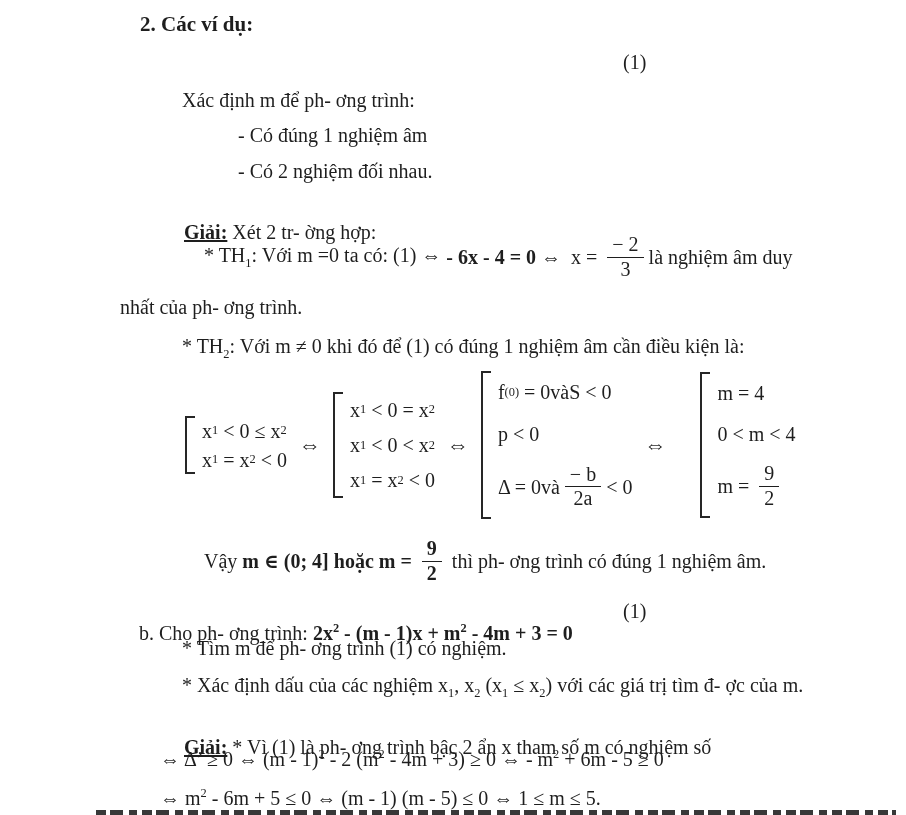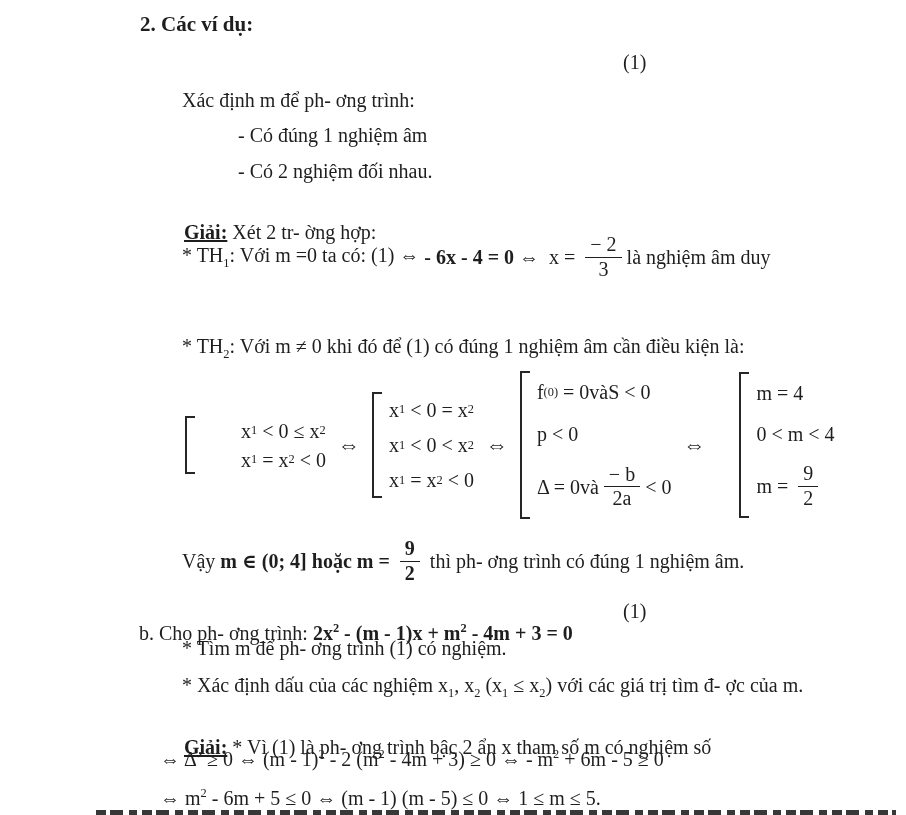--- a/index.html
+++ b/index.html
@@ -15,7 +15,7 @@
     overflow: hidden;
   }
   .ln { position: absolute; white-space: pre; line-height: 1.2; }
-  .row-flex { display: flex; align-items: center; }
+  .row-flex { display: flex; align-items: center; margin-left: 22px; }
   .bold { font-weight: bold; margin-left: 16px; }
   .eq { font-weight: bold; }
   .ul { text-decoration: underline; }

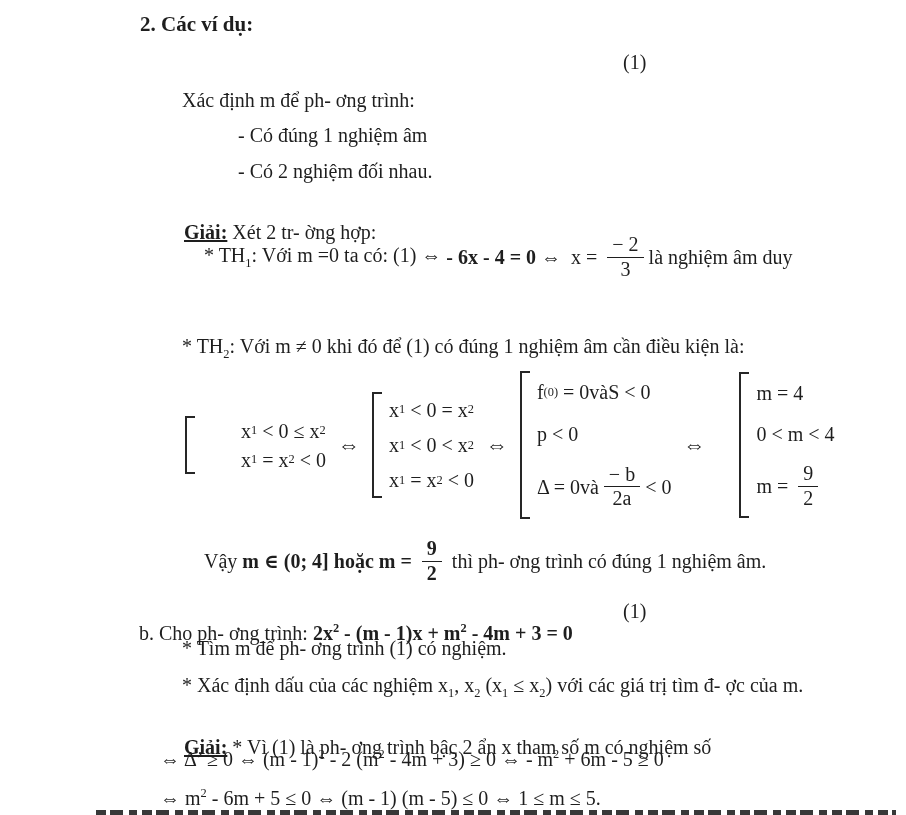--- a/index.html
+++ b/index.html
@@ -74,6 +74,7 @@
     </span>
     <span>là nghiệm âm duy</span>
   </div>
+  <div class="ln" style="left:120px; top:295px;">nhất của ph- ơng trình.</div>
 
   <div class="ln" style="left:182px; top:334px;">* TH<sub>2</sub>: Với m ≠ 0 khi đó để (1) có đúng 1 nghiệm âm cần điều kiện là:</div>
 

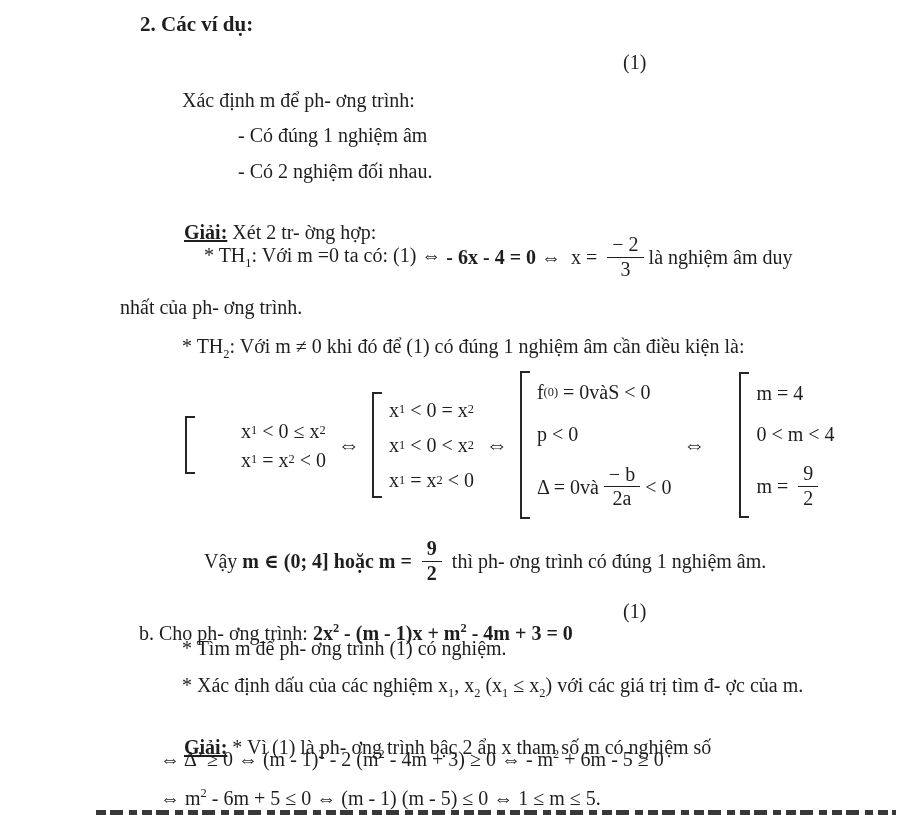--- a/index.html
+++ b/index.html
@@ -80,7 +80,7 @@
 
   <div class="ln cases" style="left:185px; top:371px;">
 
-    <div class="bgrp" style="height:58px;gap:39px;">
+    <div class="bgrp" style="height:58px;">
       <div class="lbrk"></div>
       <div class="rows">
         <div class="crow">x<sub>1</sub> &lt; 0 ≤ x<sub>2</sub></div>

